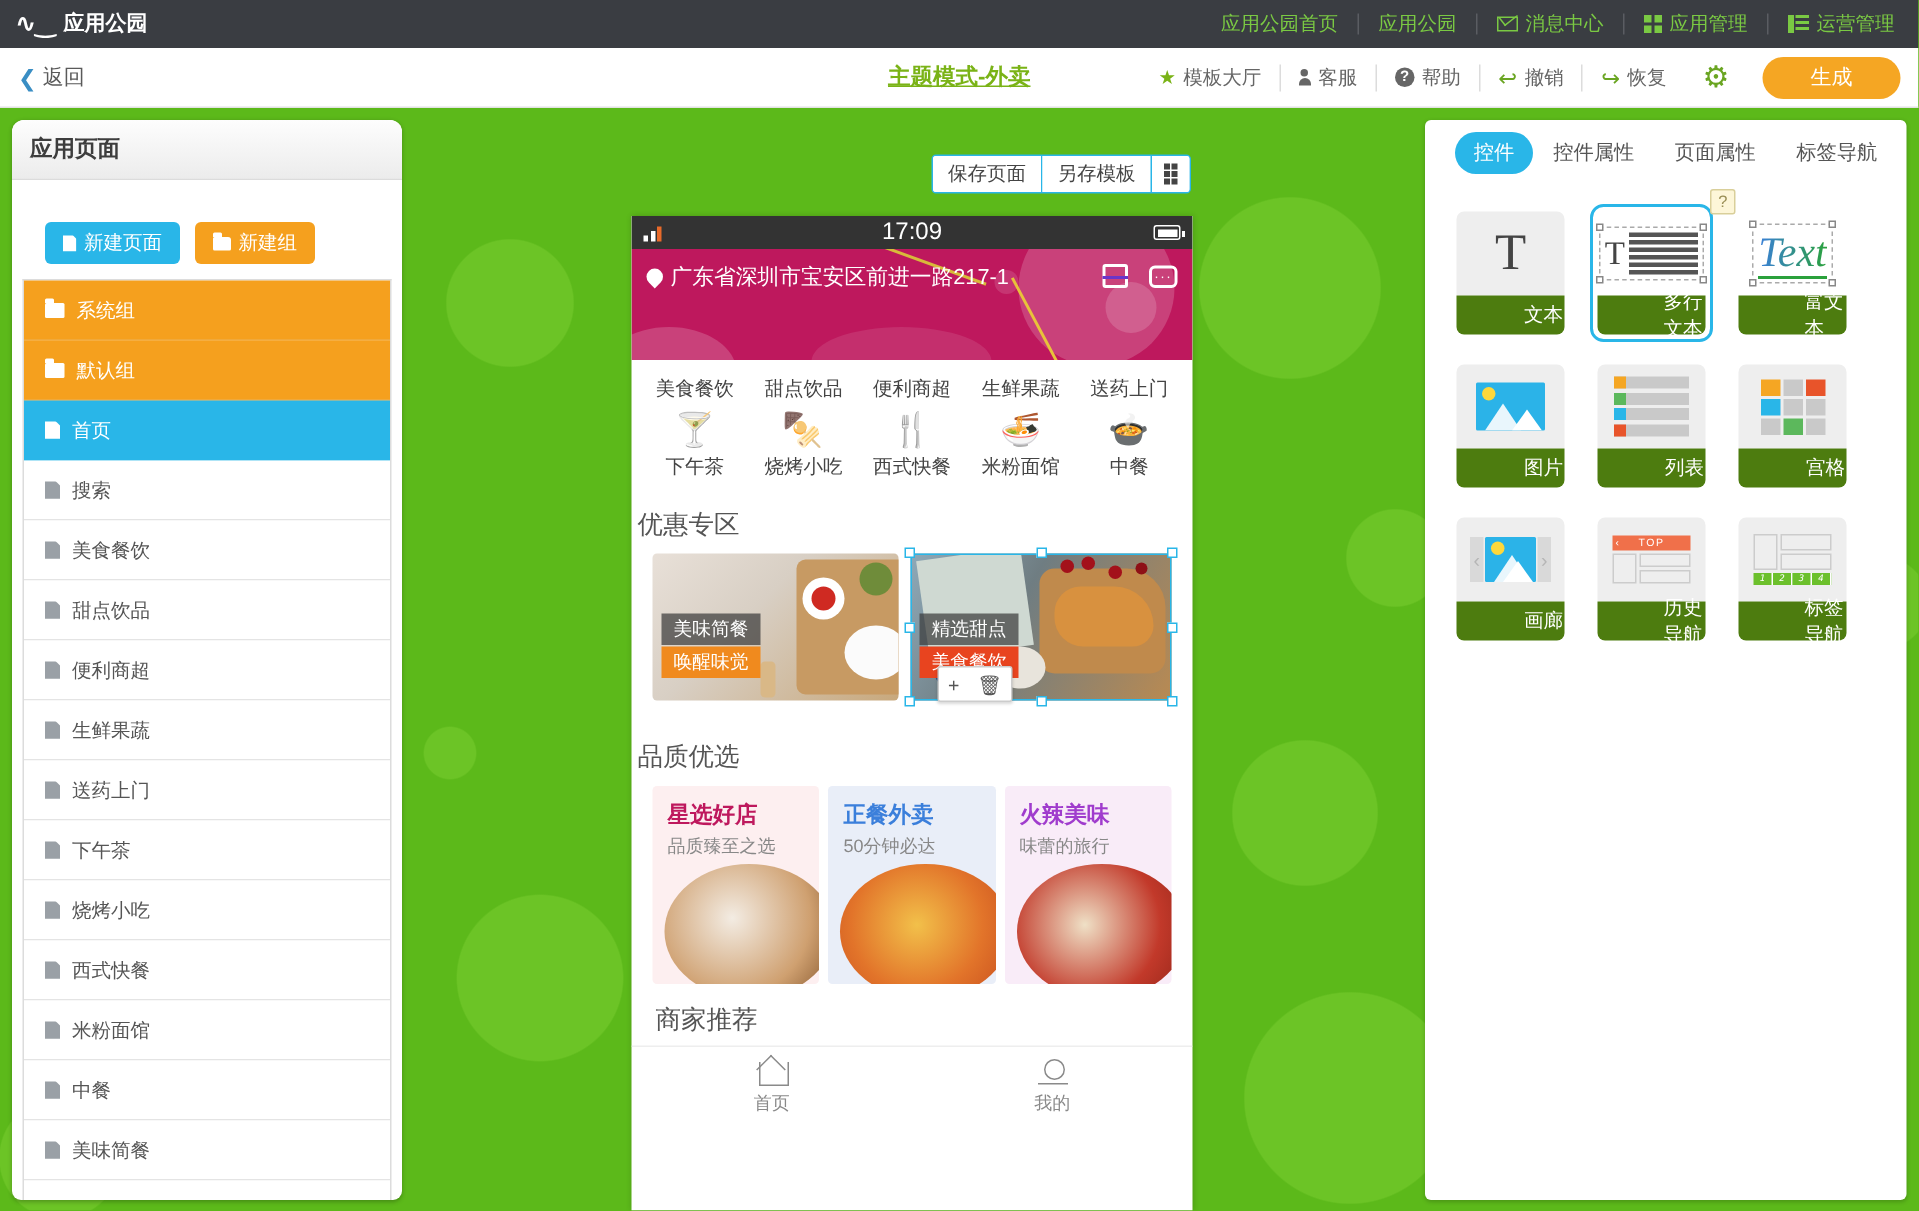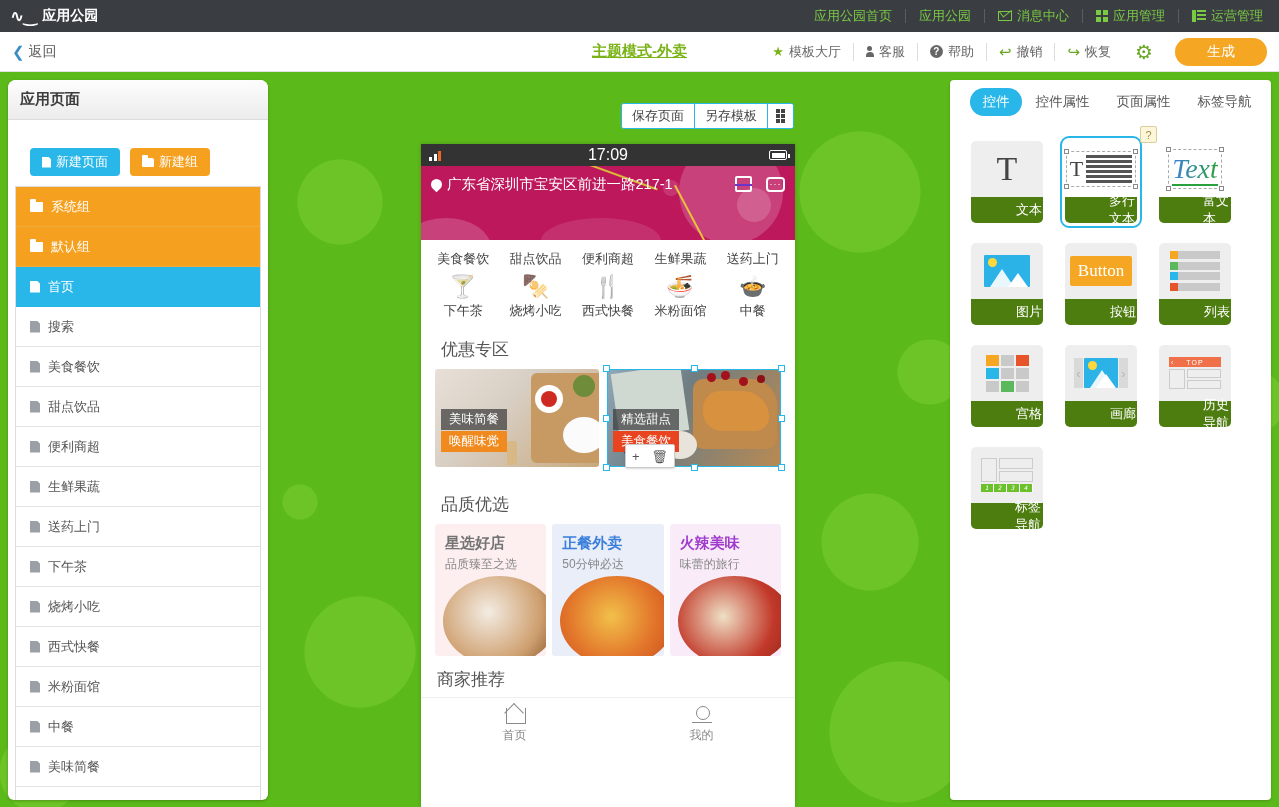--- a/index.html
+++ b/index.html
@@ -634,14 +634,6 @@
       </div>
     </div>
 
-    <div class="w">
-      <div class="w-outer">
-        <div class="w-box">
-          <span class="glyph-btn">Button</span>
-        </div>
-        <div class="w-lbl">按钮</div>
-      </div>
-    </div>
 
     <div class="w">
       <div class="w-outer">

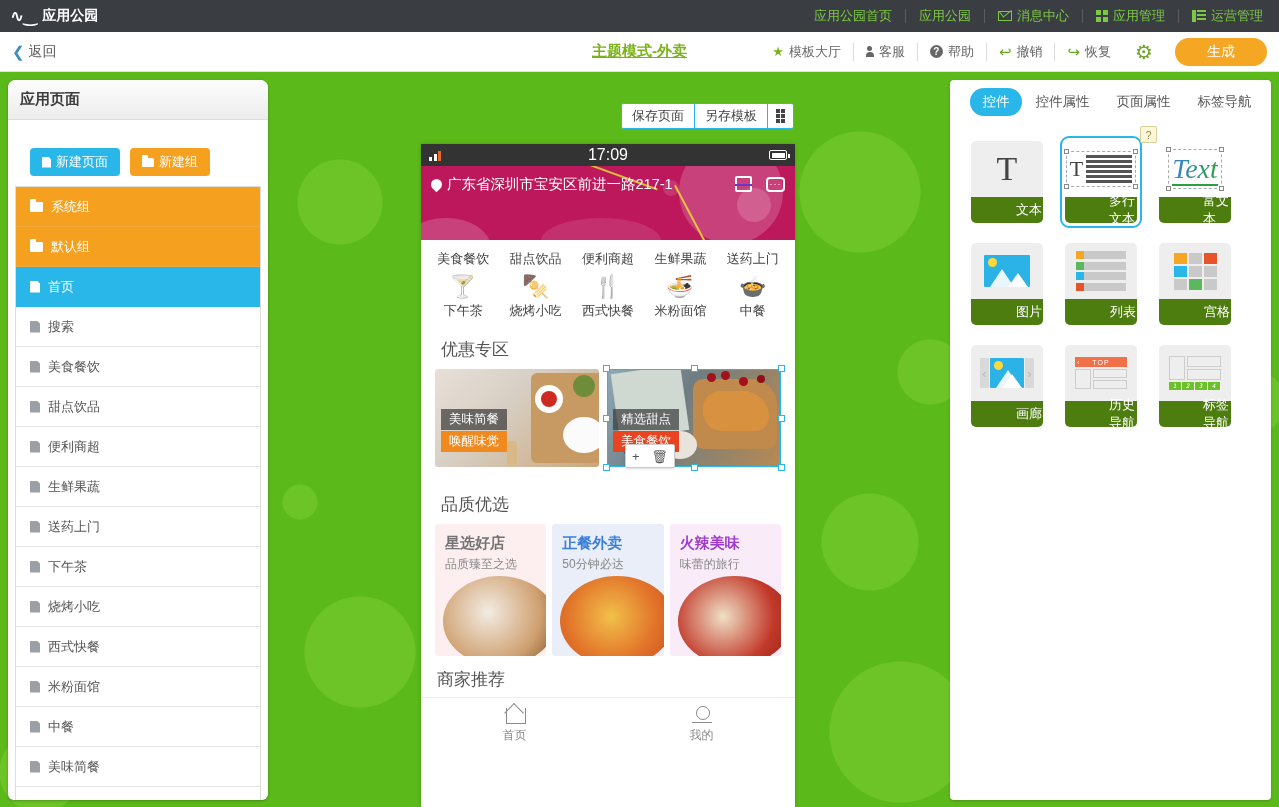--- a/index.html
+++ b/index.html
@@ -148,7 +148,7 @@
   #ic-row .cell { flex:1; text-align:center; }
   #ic-row .gl { font-size:22px; display:block; line-height:26px; }
   #ic-row .lb { font-size:13px; color:#444; display:block; margin-top:2px; }
-  .sec-title { font-size:17px; color:#555; padding:12px 0 8px 20px; }
+  .sec-title { font-size:17px; color:#555; padding:12px 0 8px 4px; }
   #promo { display:flex; gap:8px; padding:0 14px; }
   .promo-card { width:174px; height:98px; border-radius:3px; position:relative; overflow:hidden; }
   .pc1 { background:linear-gradient(135deg,#e8e0d8,#d8cfc4 40%,#c8a87c); }

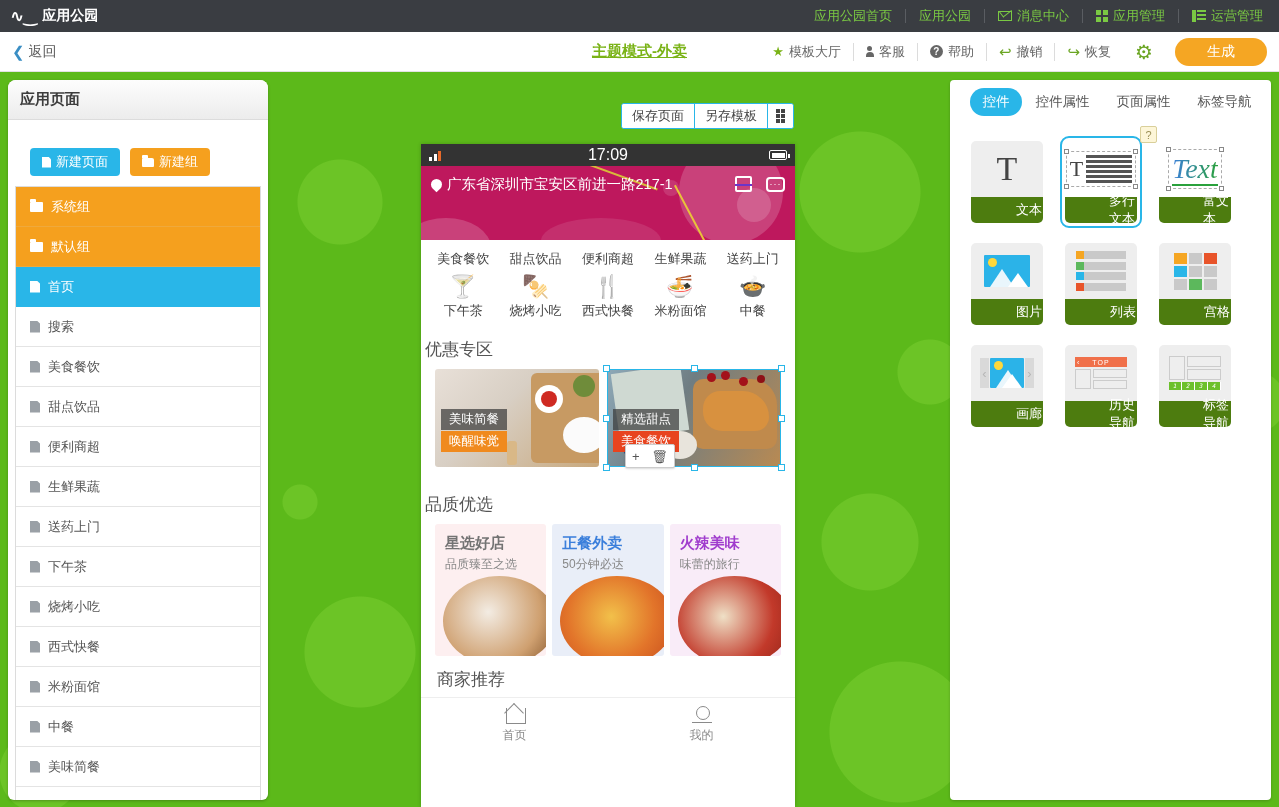--- a/index.html
+++ b/index.html
@@ -168,7 +168,7 @@
   .q-card { flex:1; height:132px; border-radius:3px; padding:10px 0 0 10px; position:relative; overflow:hidden; }
   .q1 { background:#fdeff0; } .q2 { background:#e9eef8; } .q3 { background:#f9ecf8; }
   .q-t { font-size:15px; font-weight:bold; }
-  .q1 .q-t { color:#737373; } .q2 .q-t { color:#3b7fdb; } .q3 .q-t { color:#a03ccd; }
+  .q1 .q-t { color:#be185d; } .q2 .q-t { color:#3b7fdb; } .q3 .q-t { color:#a03ccd; }
   .q-s { font-size:12px; color:#888; margin-top:3px; }
   .q-img { position:absolute; left:8px; right:-10px; top:52px; height:90px; border-radius:50%; }
   .q1 .q-img { background:radial-gradient(circle at 40% 40%,#f3ece3,#cfa070 60%,#7a4b22); }

